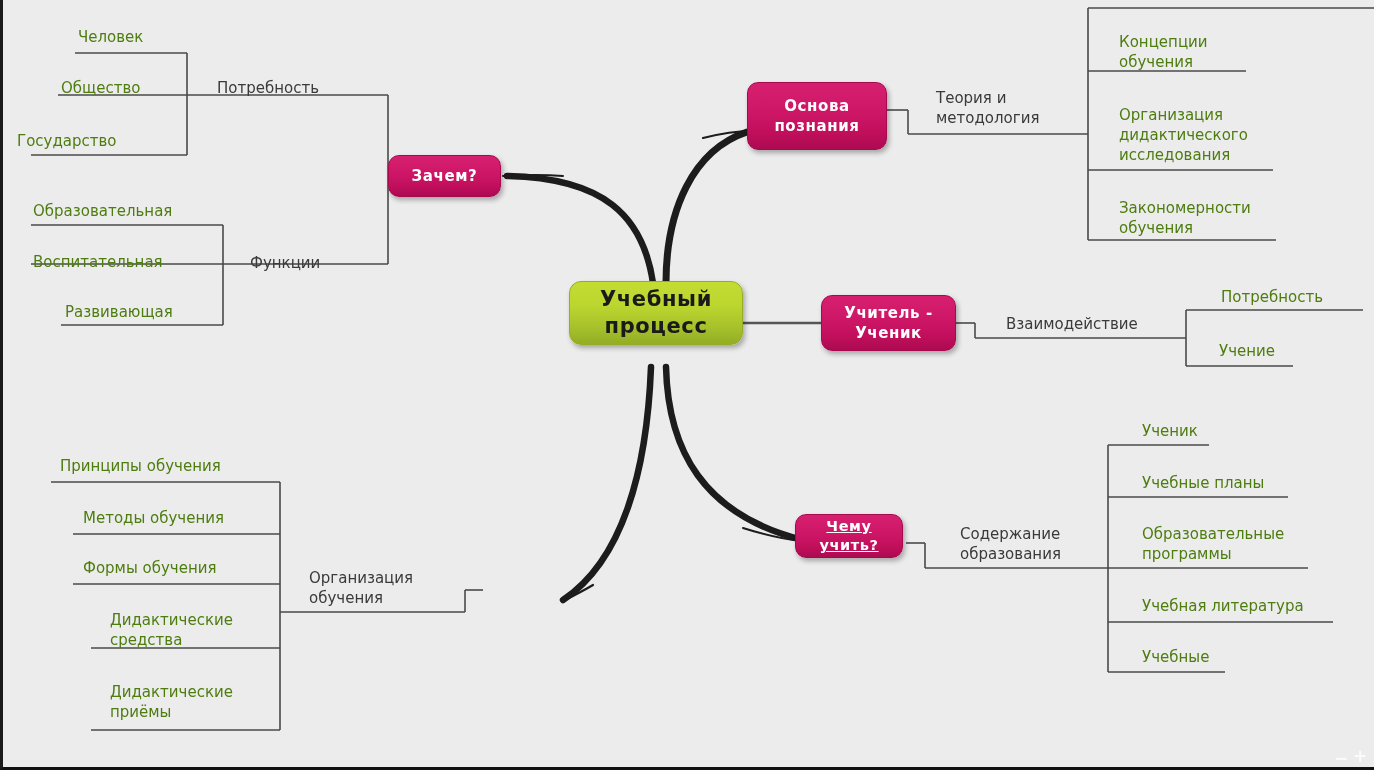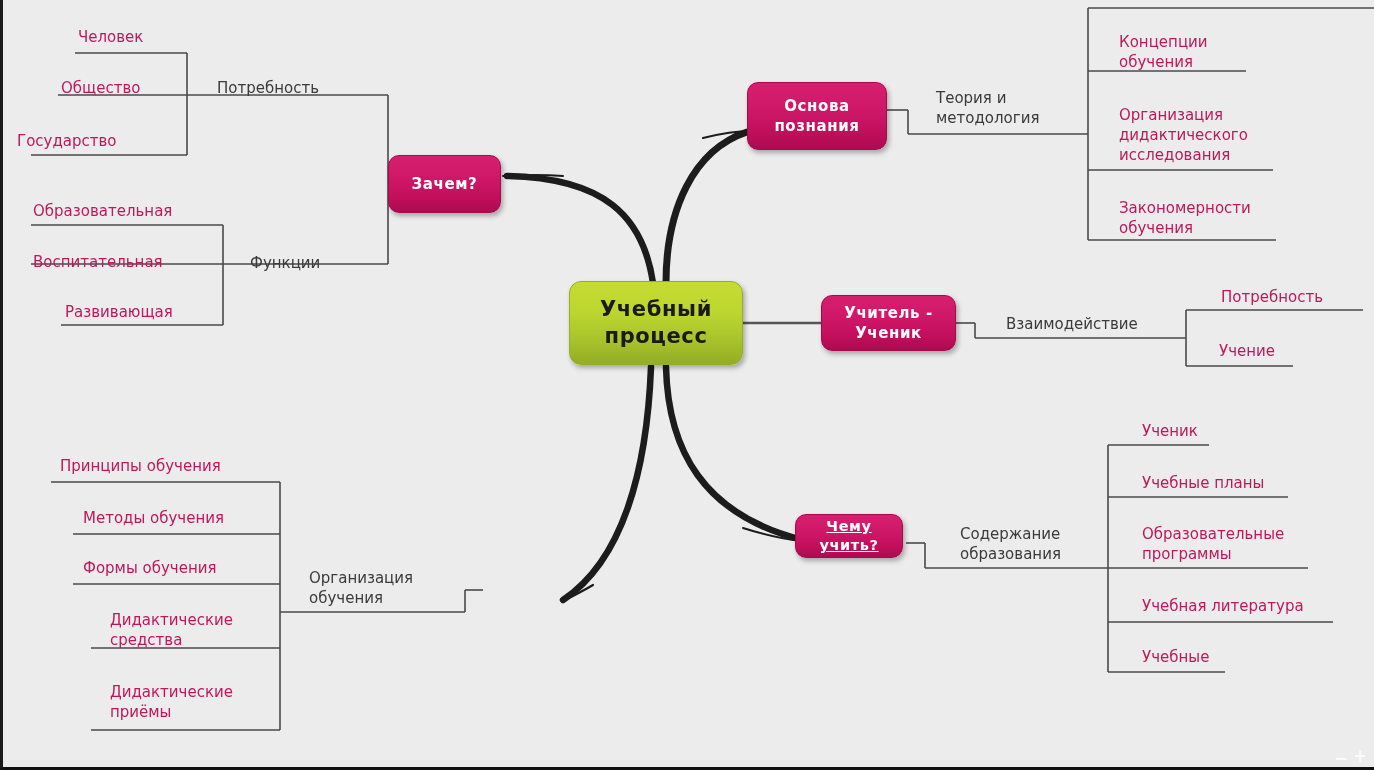--- a/index.html
+++ b/index.html
@@ -64,7 +64,7 @@
   }
   .leaf {
     position: absolute;
-    color: #be185d;
+    color: #4d7c0f;
     font-size: 15px;
     line-height: 20px;
     white-space: pre-line;

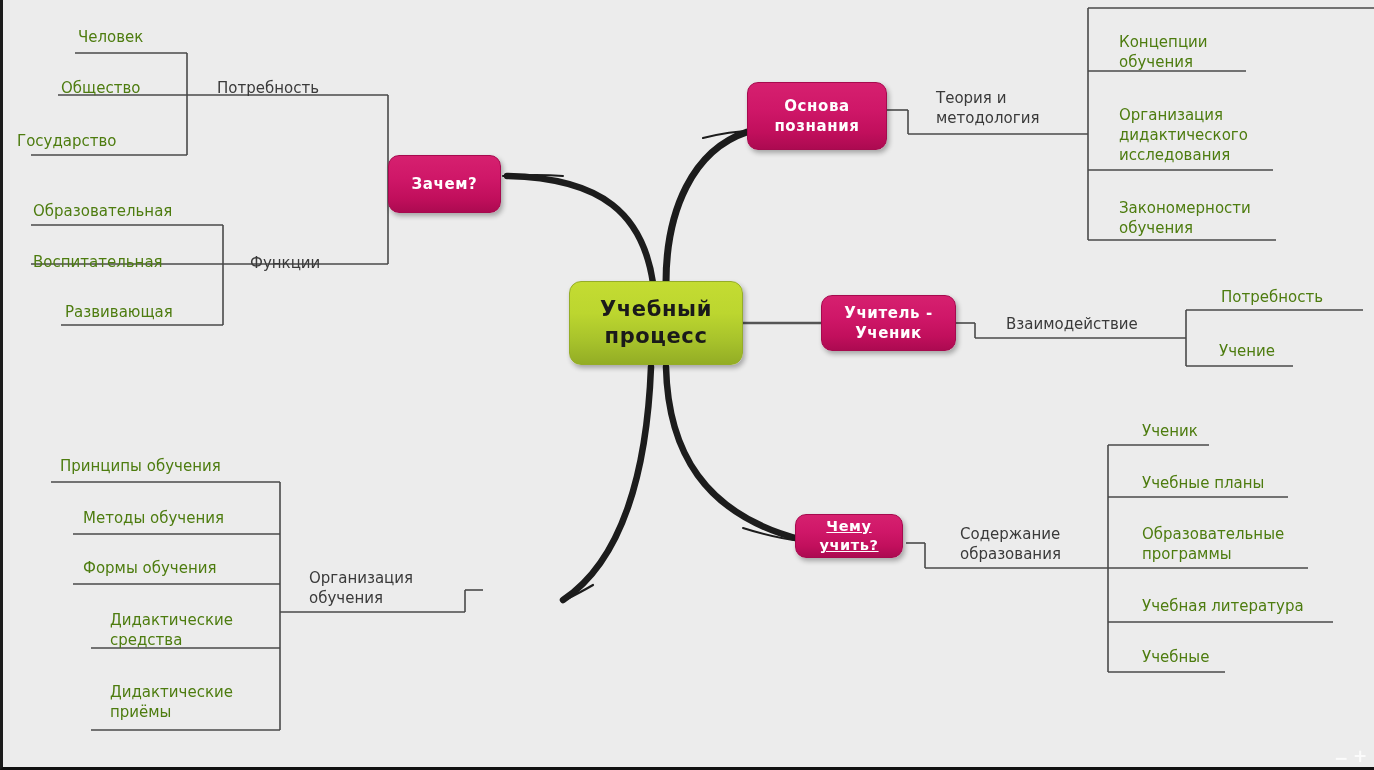--- a/index.html
+++ b/index.html
@@ -167,7 +167,7 @@
 процесс</span>
   </div>
 
-  <div class="node node-topic" style="left:385px; top:155px; width:113px; height:58px;">
+  <div class="node node-topic" style="left:385px; top:155px; width:113px; height:42px;">
     <span>Зачем?</span>
   </div>
 

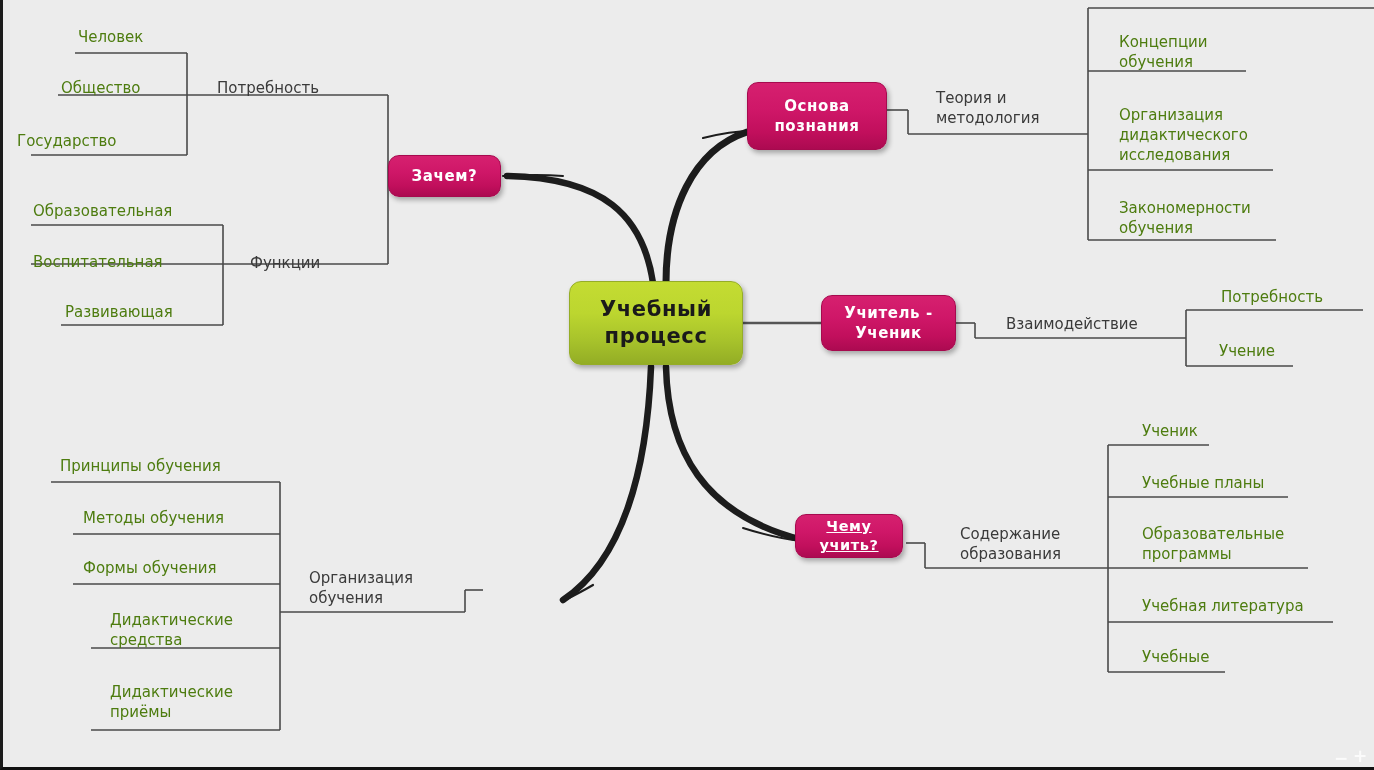--- a/index.html
+++ b/index.html
@@ -162,7 +162,7 @@
     <line x1="277" y1="730" x2="88" y2="730" stroke="#4a4a4a" stroke-width="1.6"></line>
   </svg>
 
-  <div class="node node-root" style="left:566px; top:281px; width:174px; height:84px;">
+  <div class="node node-root" style="left:566px; top:281px; width:174px; height:64px;">
     <span>Учебный
 процесс</span>
   </div>

